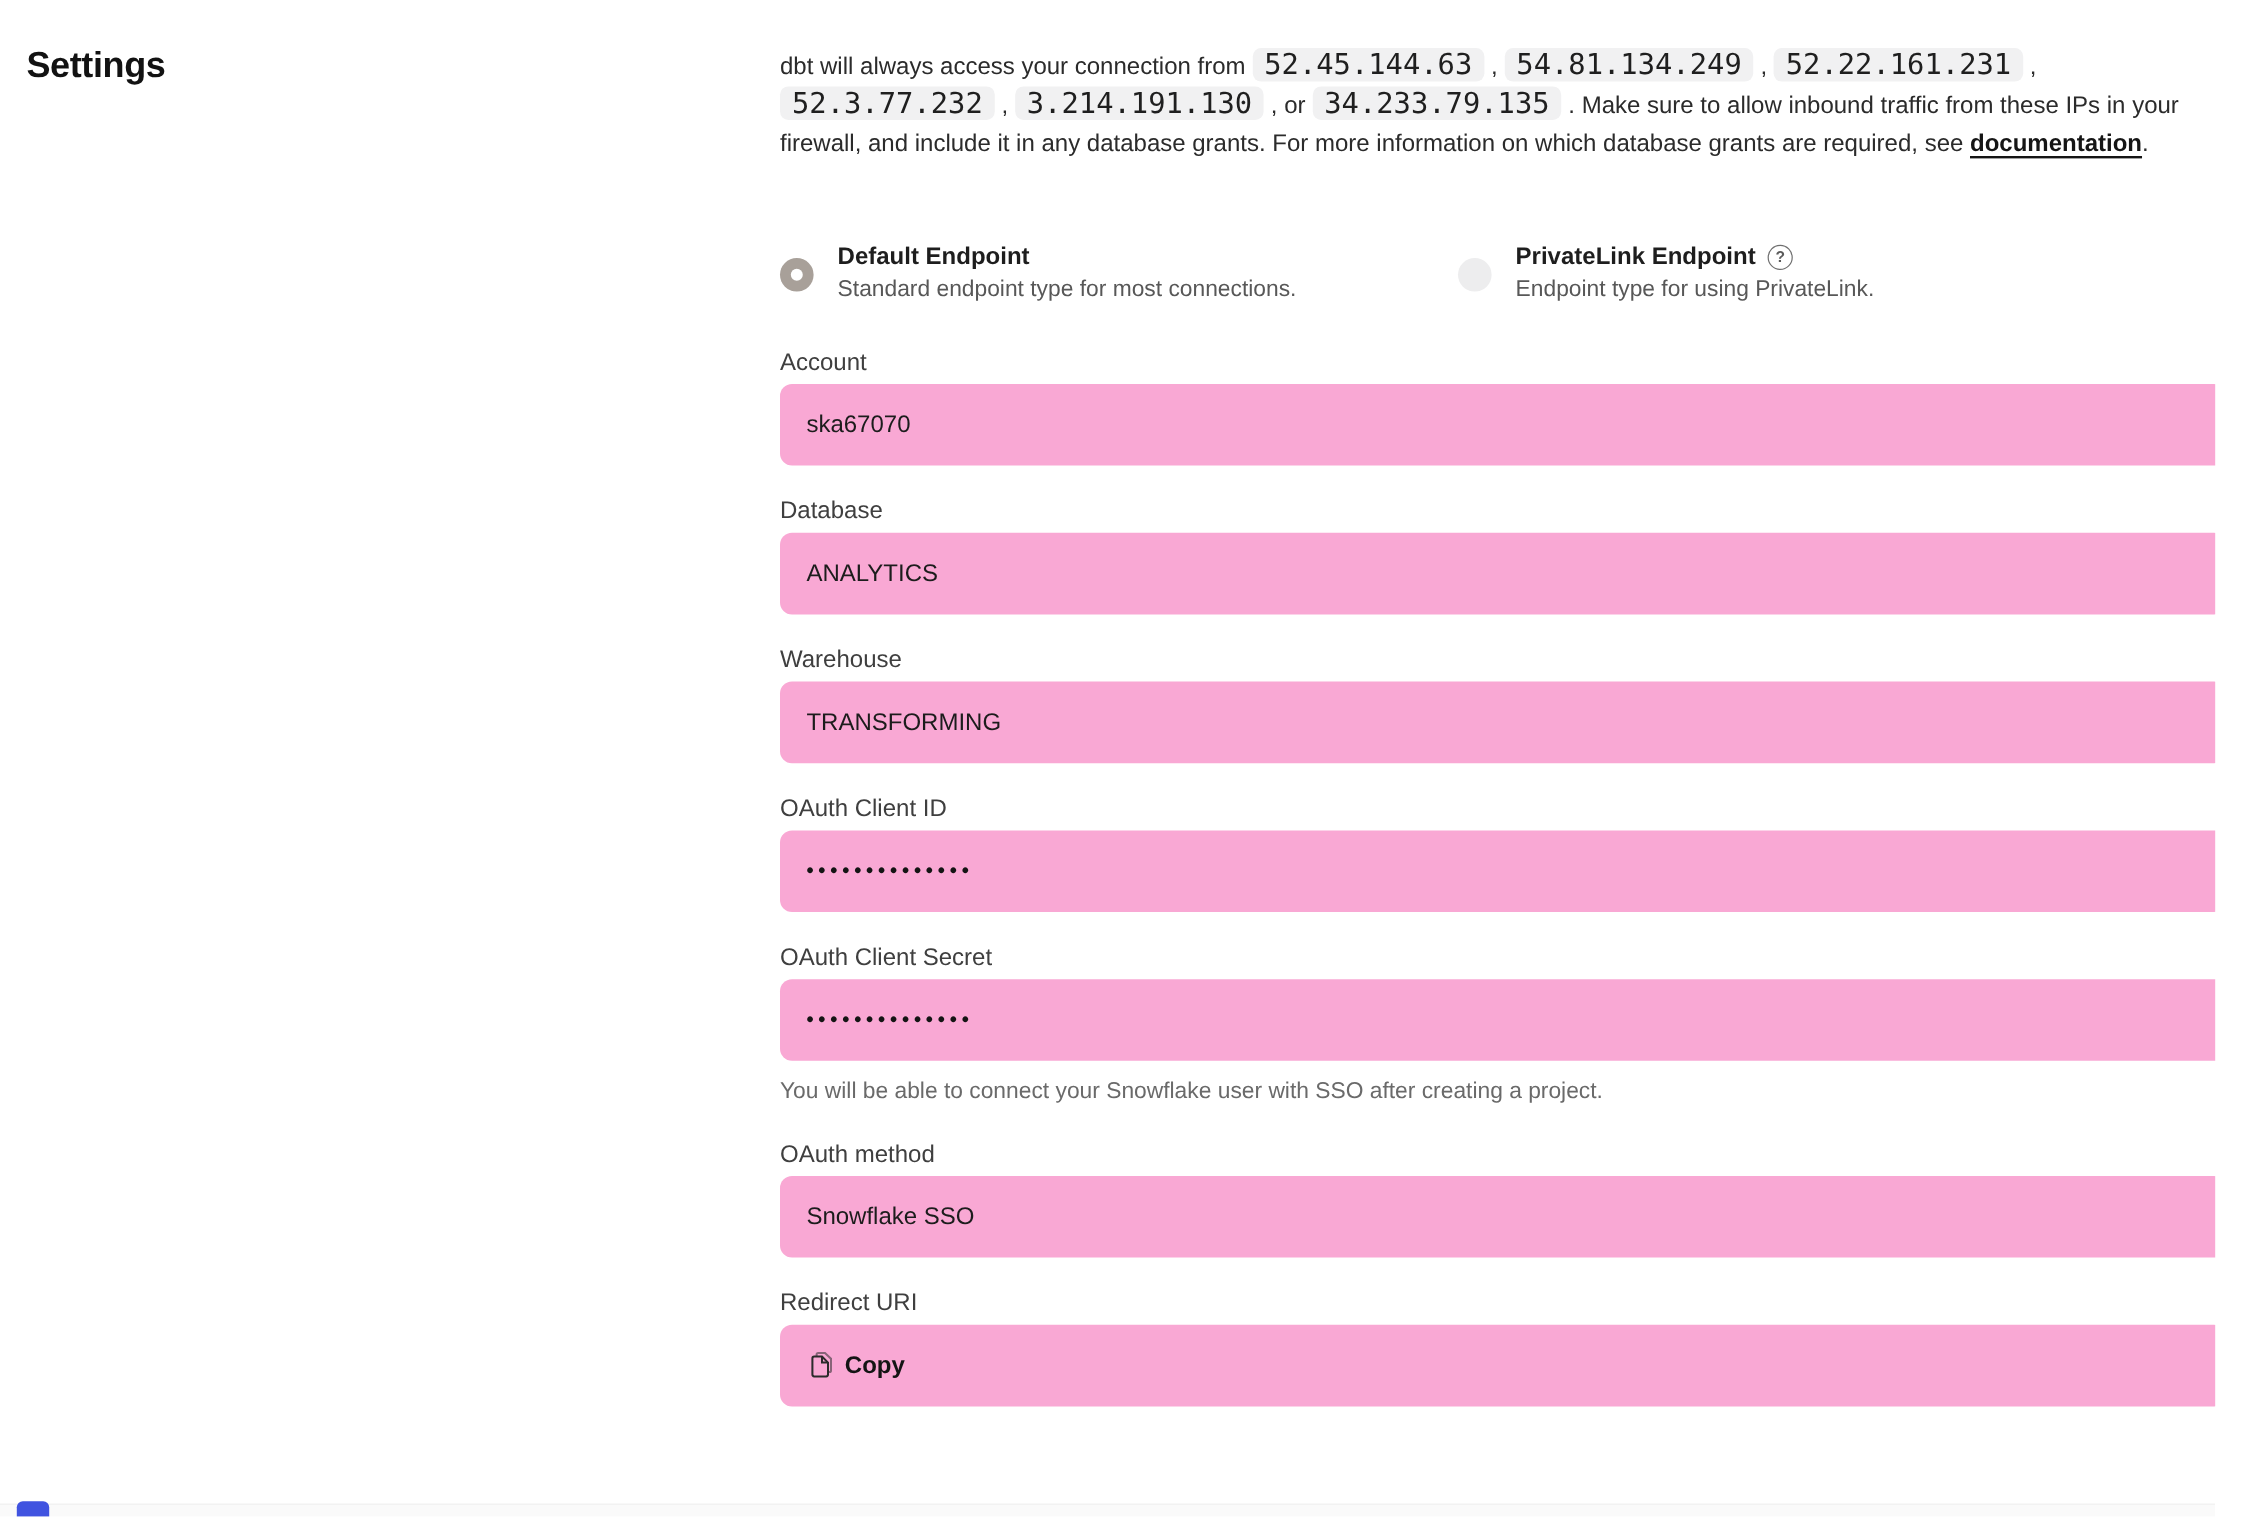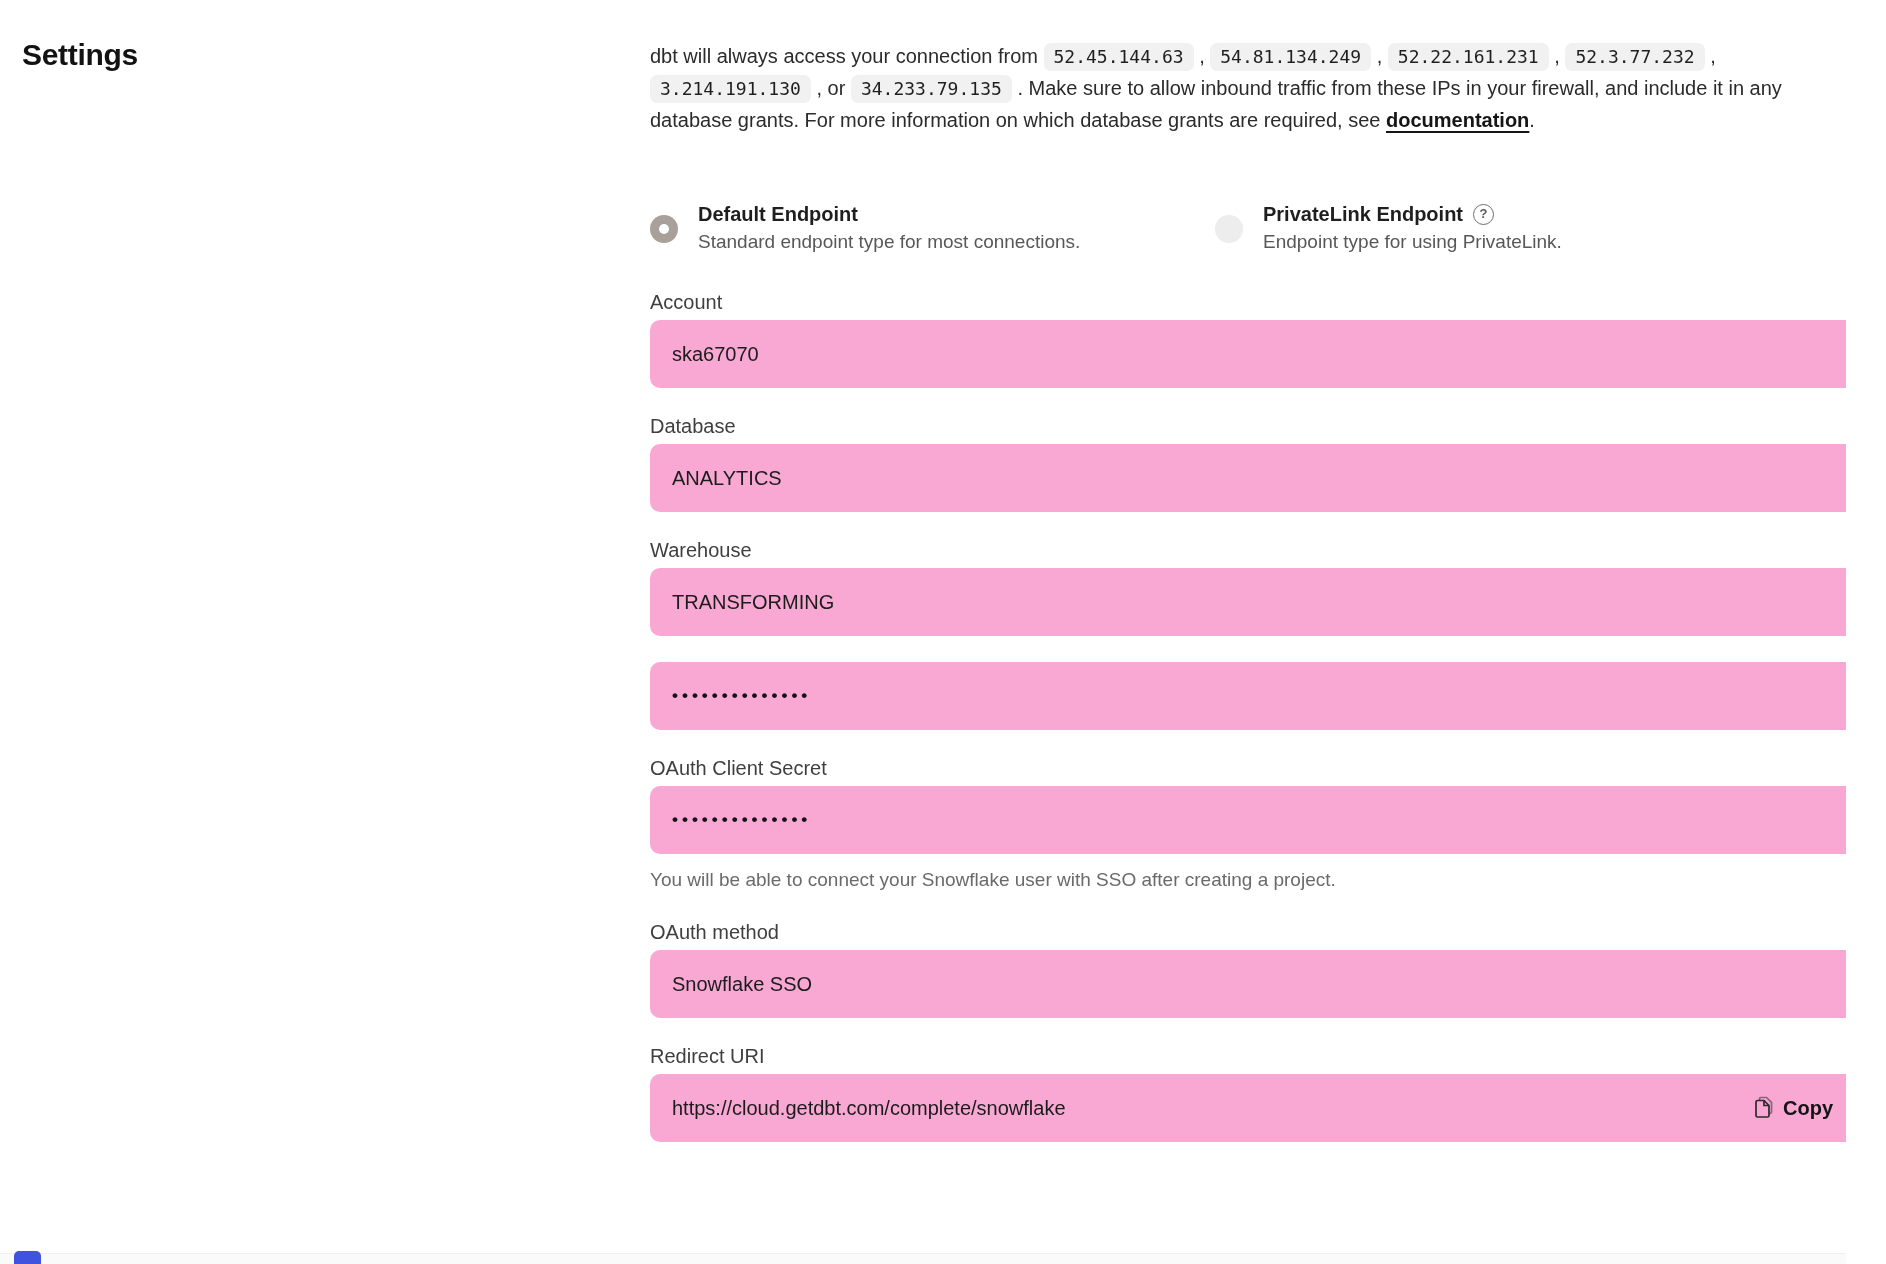--- a/index.html
+++ b/index.html
@@ -39,7 +39,7 @@
   .chip {
     display: inline-block;
     font-family: "DejaVu Sans Mono", "Liberation Mono", monospace;
-    font-size: 18px;
+    font-size: 24px;
     line-height: 24px;
     padding: 2px 10px;
     border-radius: 7px;

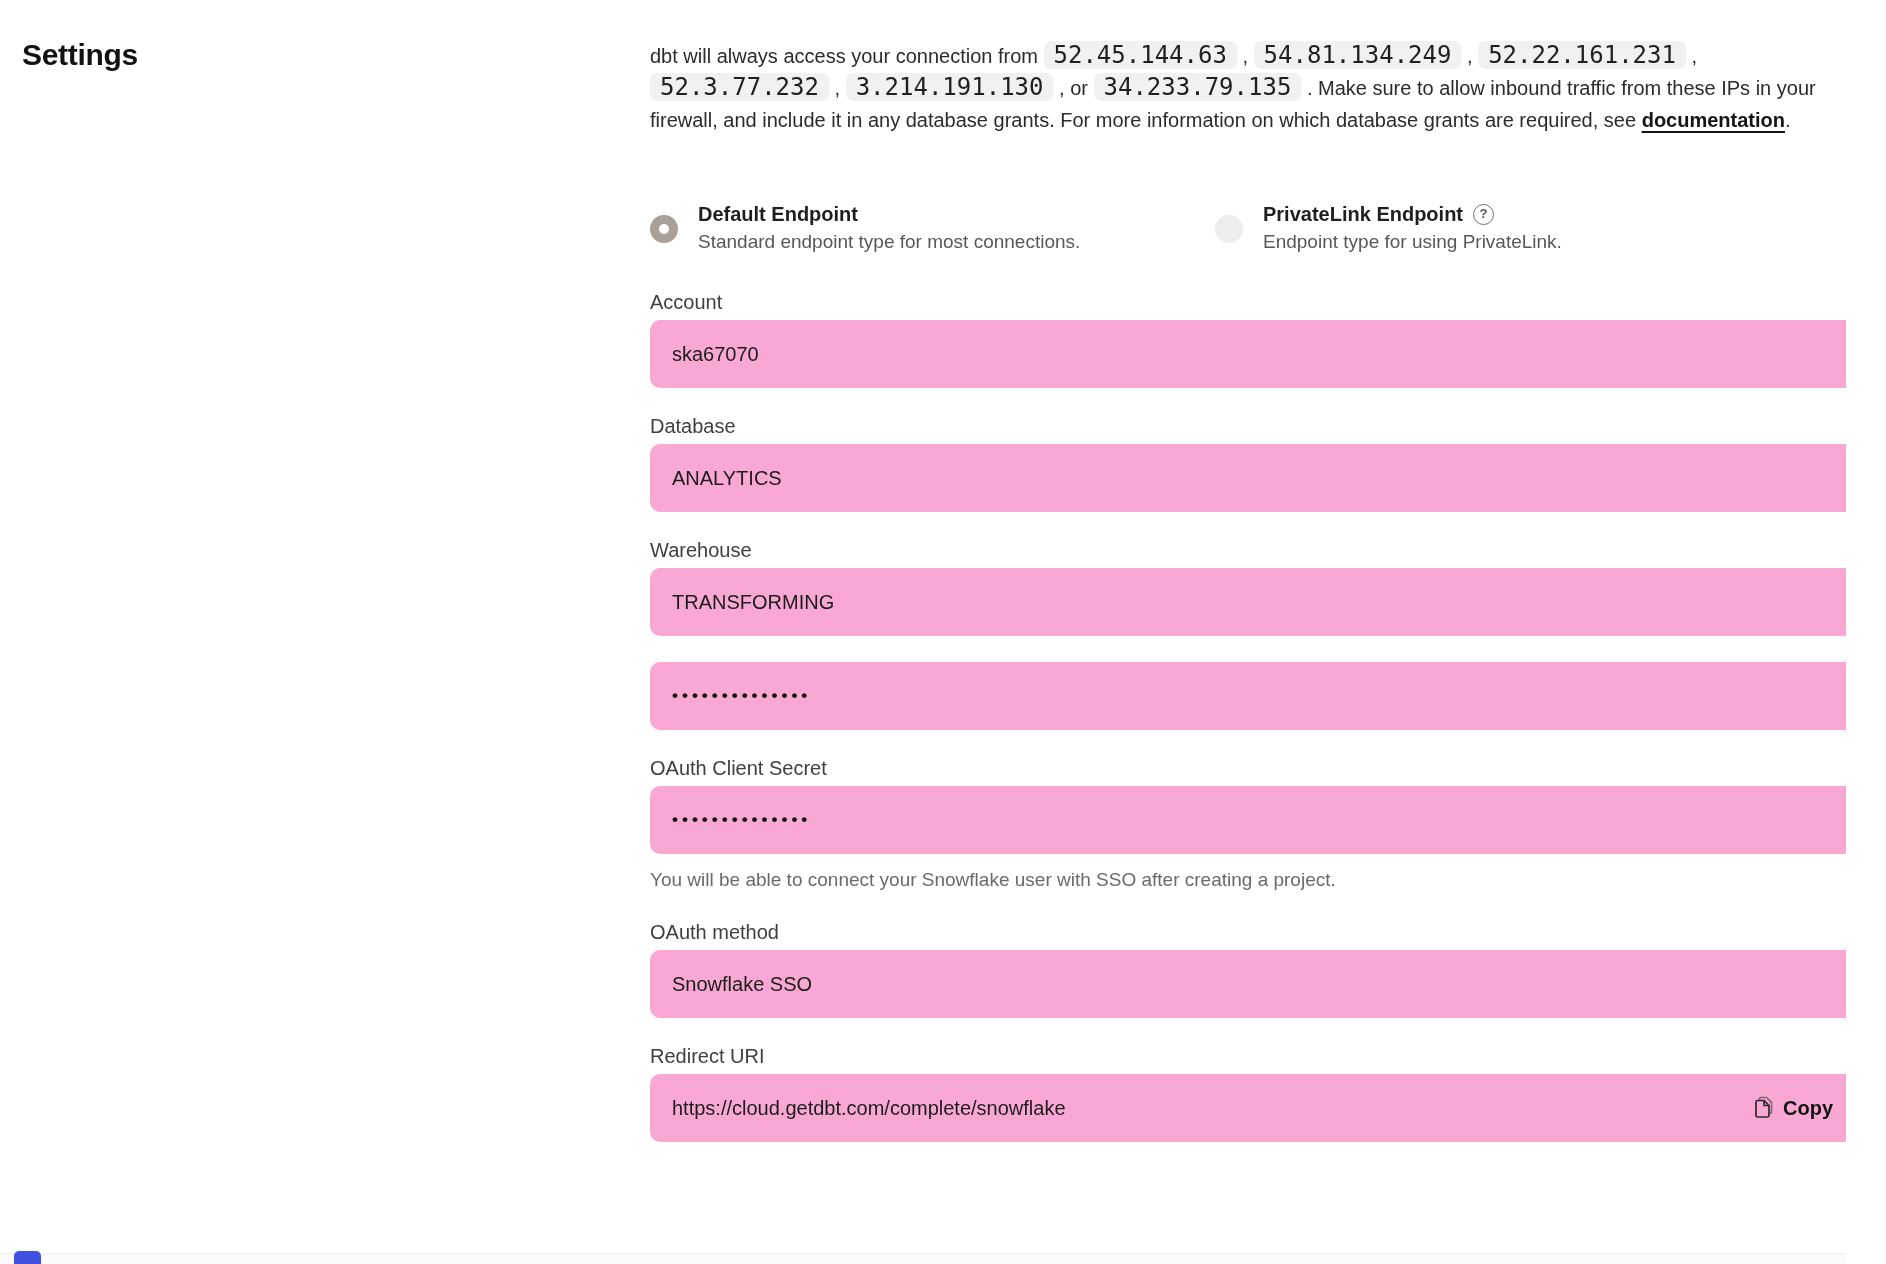--- a/index.html
+++ b/index.html
@@ -246,6 +246,7 @@
       </div>
 
       <div class="field-group">
+        <div class="field-label">OAuth Client ID</div>
         <div class="field-box">
           <span class="value masked">••••••••••••••</span>
         </div>

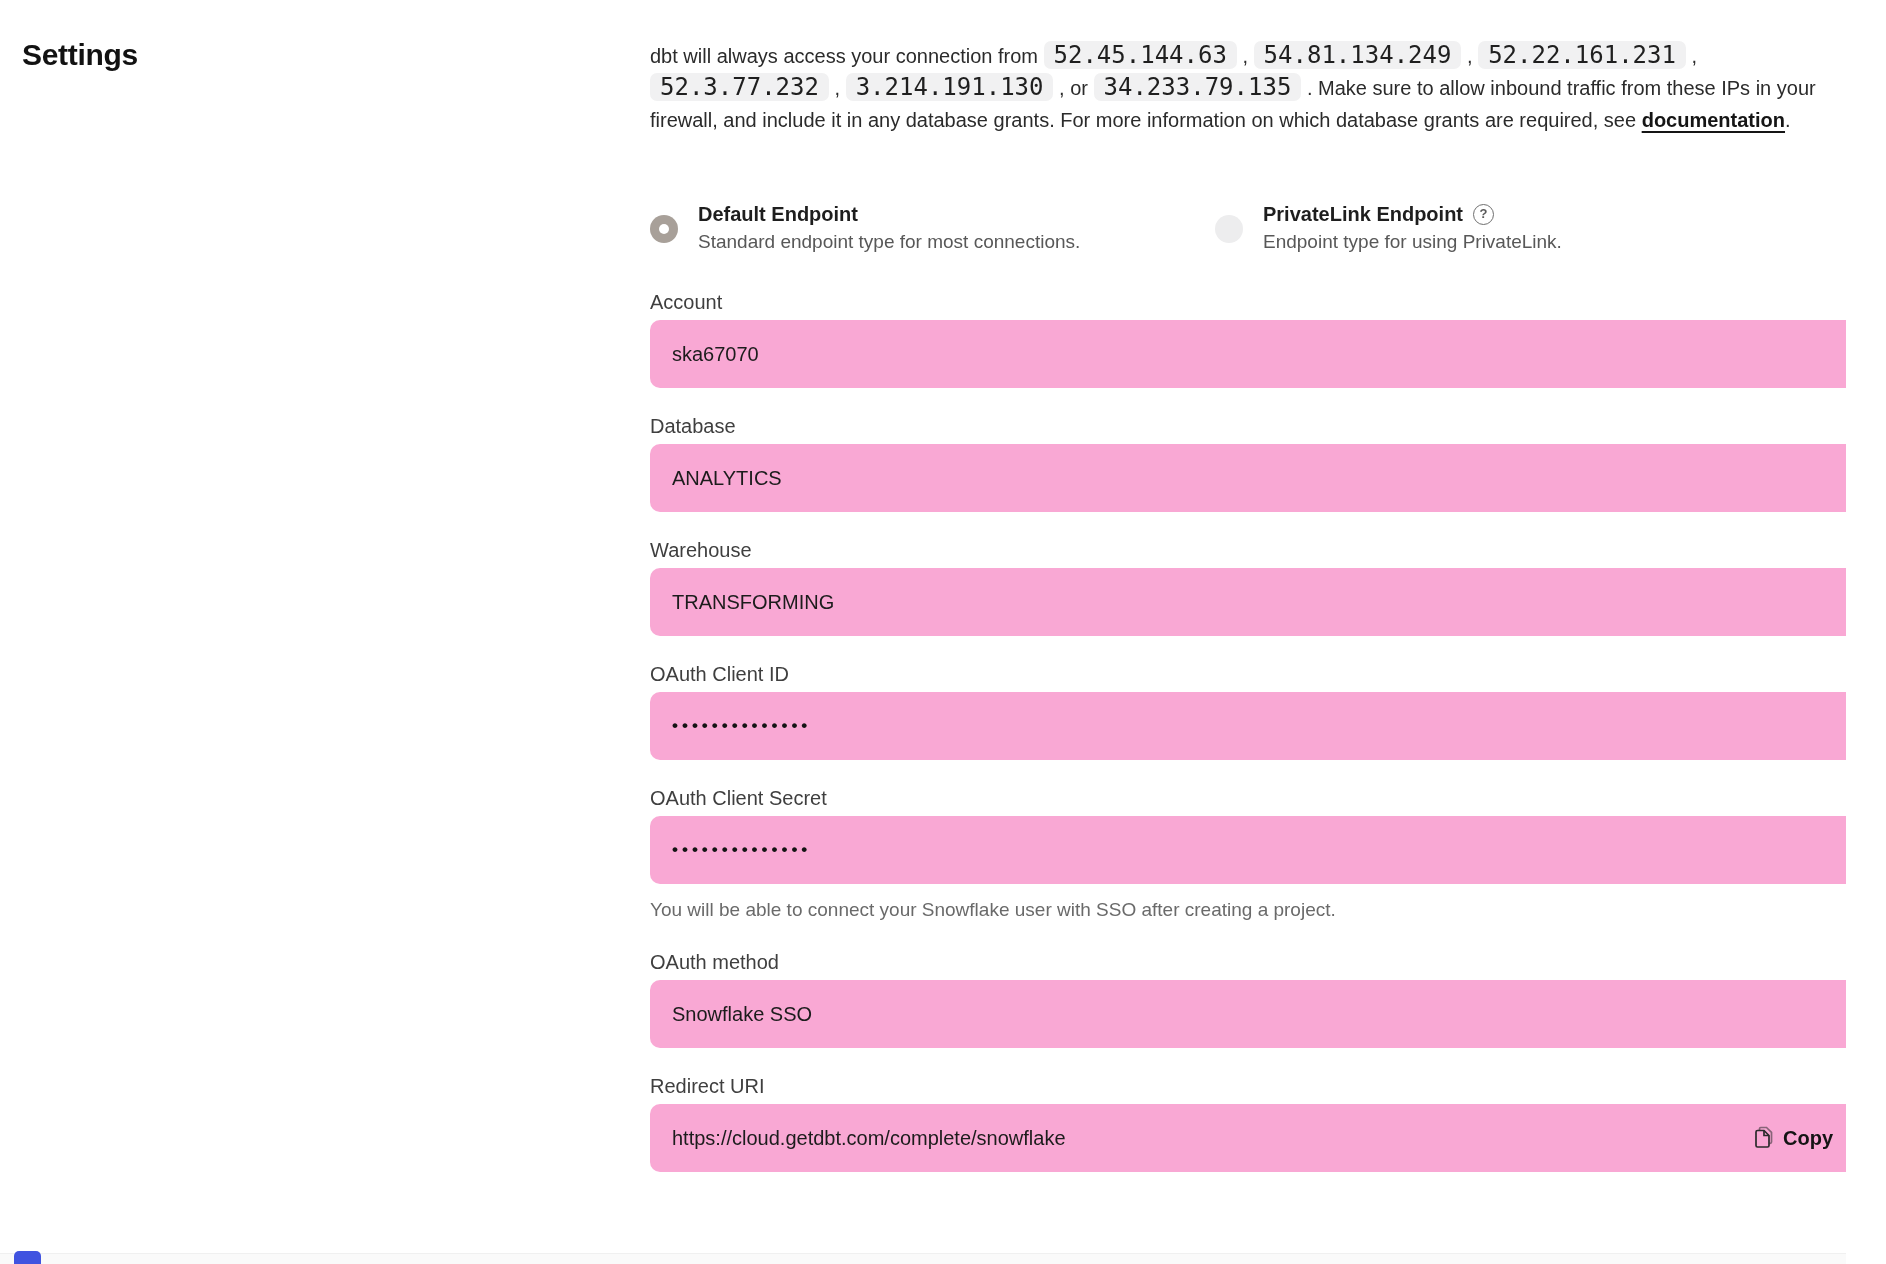--- a/index.html
+++ b/index.html
@@ -270,7 +270,6 @@
       <div class="field-group">
         <div class="field-label">Redirect URI</div>
         <div class="field-box">
-          <span class="value">https://cloud.getdbt.com/complete/snowflake</span>
           <span class="copy-btn">
             <svg width="22" height="24" viewBox="0 0 22 24" fill="none">
               <path d="M6.5 4.5 H13 L18 9.5 V19.5 A1.5 1.5 0 0 1 16.5 21 H6.5 A1.5 1.5 0 0 1 5 19.5 V6 A1.5 1.5 0 0 1 6.5 4.5 Z" stroke="#2b2b2b" stroke-width="1.7"></path>

